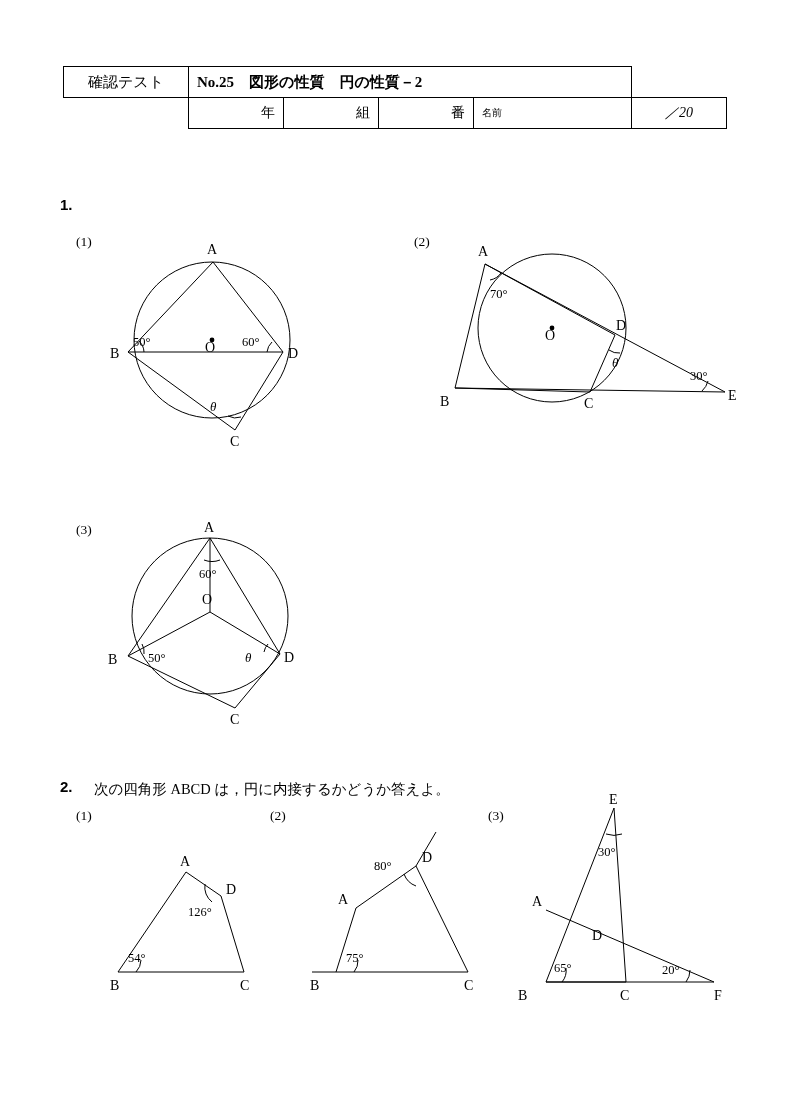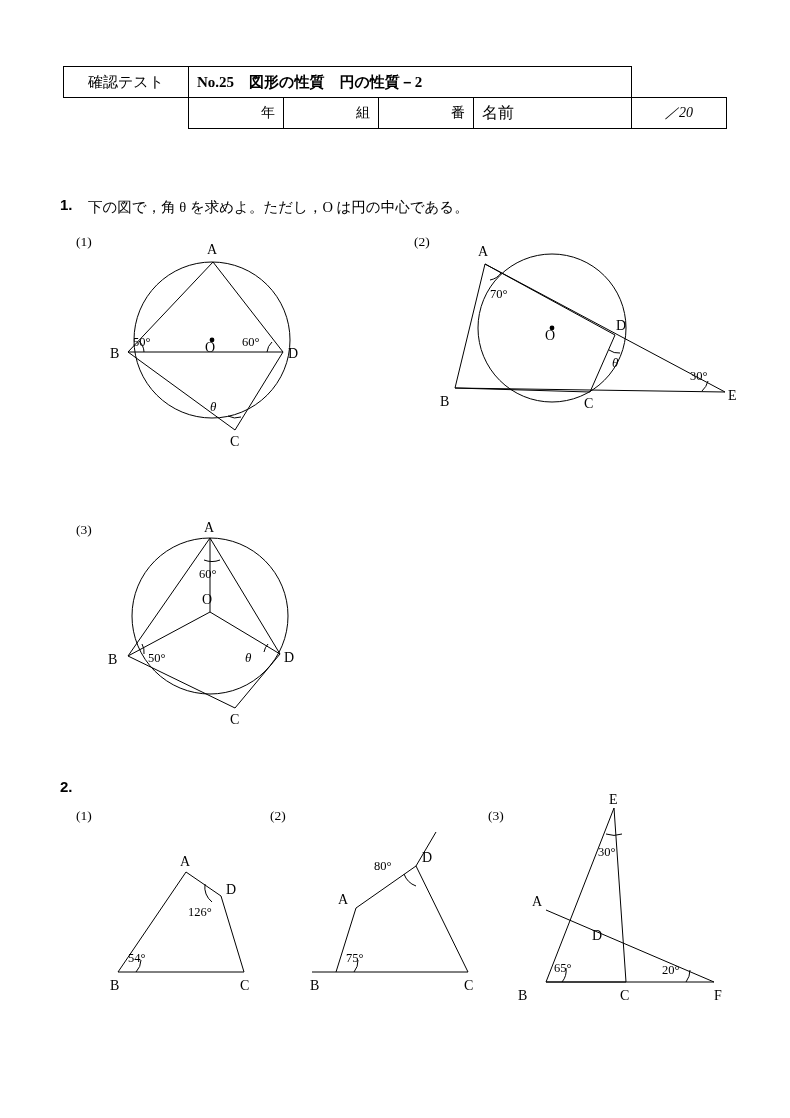--- a/index.html
+++ b/index.html
@@ -58,7 +58,7 @@
   }
   .cell-name {
     text-align: left;
-    font-size: 16px;
+    font-size: 10px;
   }
   .cell-score {
     width: 78px;

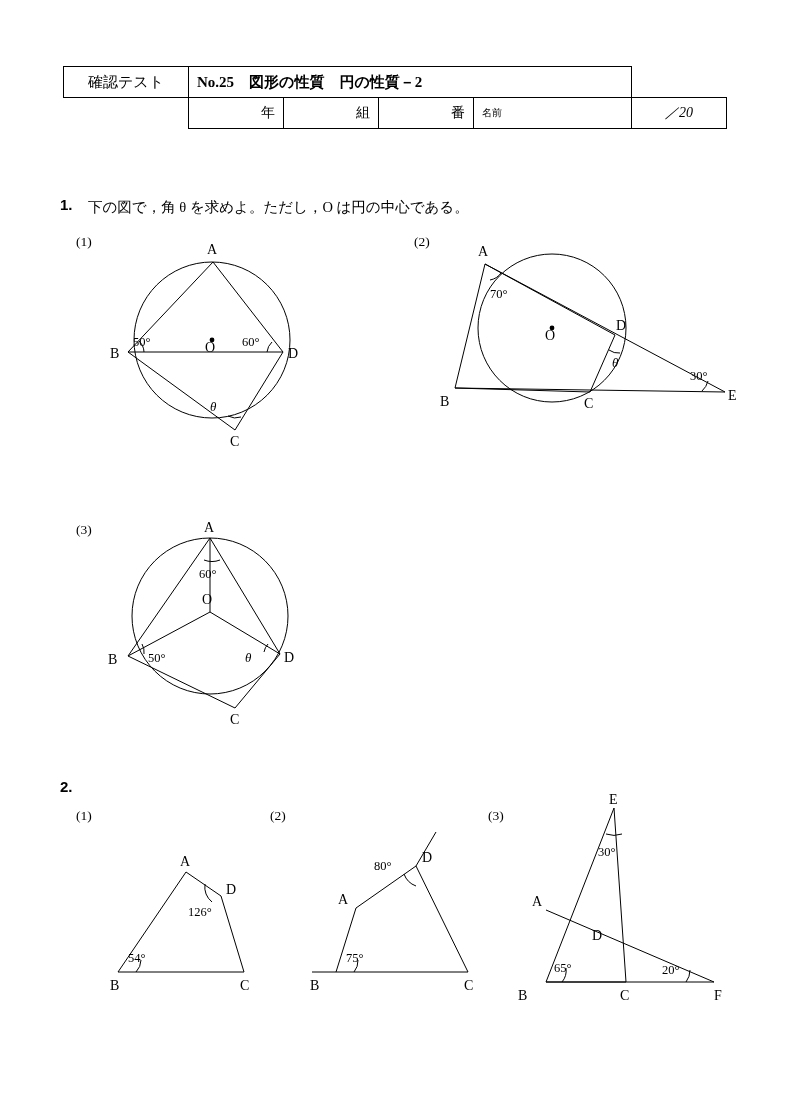--- a/index.html
+++ b/index.html
@@ -128,7 +128,6 @@
     </table>
 
   <div class="q-num" style="left:60px; top:196px;">1.</div>
-  <div class="q-text" style="left:88px; top:198px;">下の図で，角 θ を求めよ。ただし，O は円の中心である。</div>
 
   <div class="sub-label" style="left:76px; top:234px;">(1)</div>
   <div class="sub-label" style="left:414px; top:234px;">(2)</div>

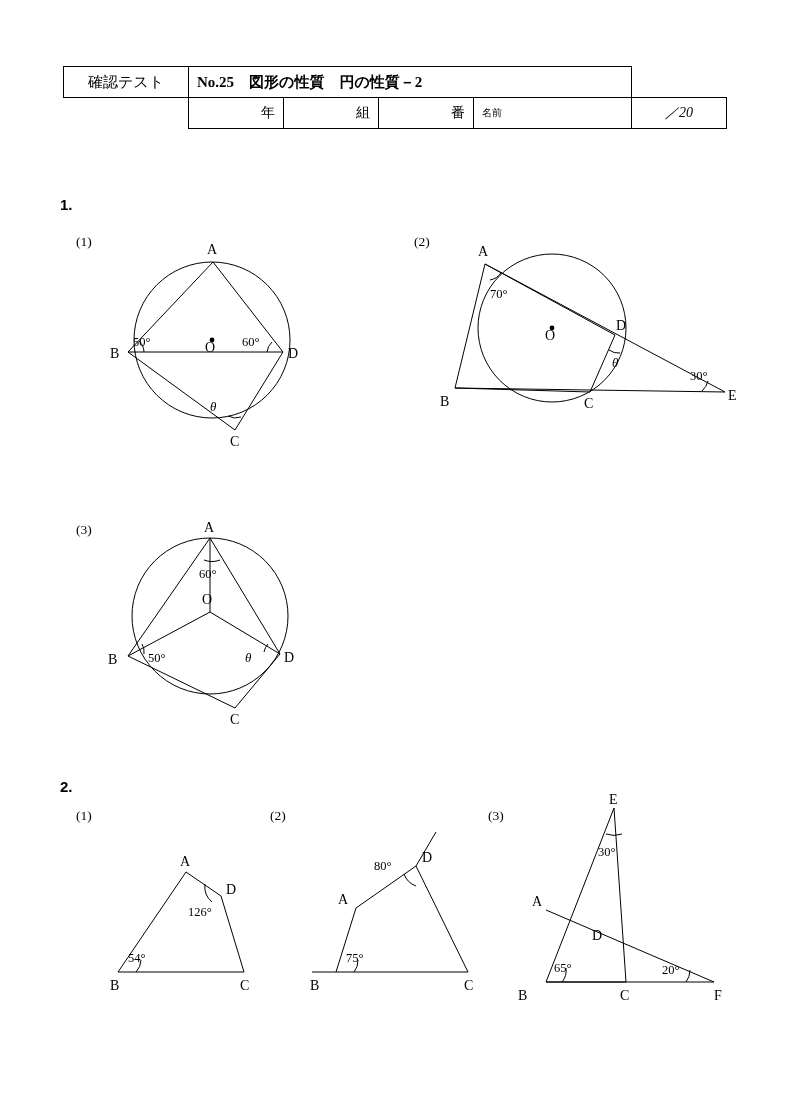--- a/index.html
+++ b/index.html
@@ -203,6 +203,7 @@
   </div>
 
   <div class="q-num" style="left:60px; top:778px;">2.</div>
+  <div class="q-text" style="left:94px; top:780px;">次の四角形 ABCD は，円に内接するかどうか答えよ。</div>
 
   <div class="sub-label" style="left:76px; top:808px;">(1)</div>
   <div class="sub-label" style="left:270px; top:808px;">(2)</div>

